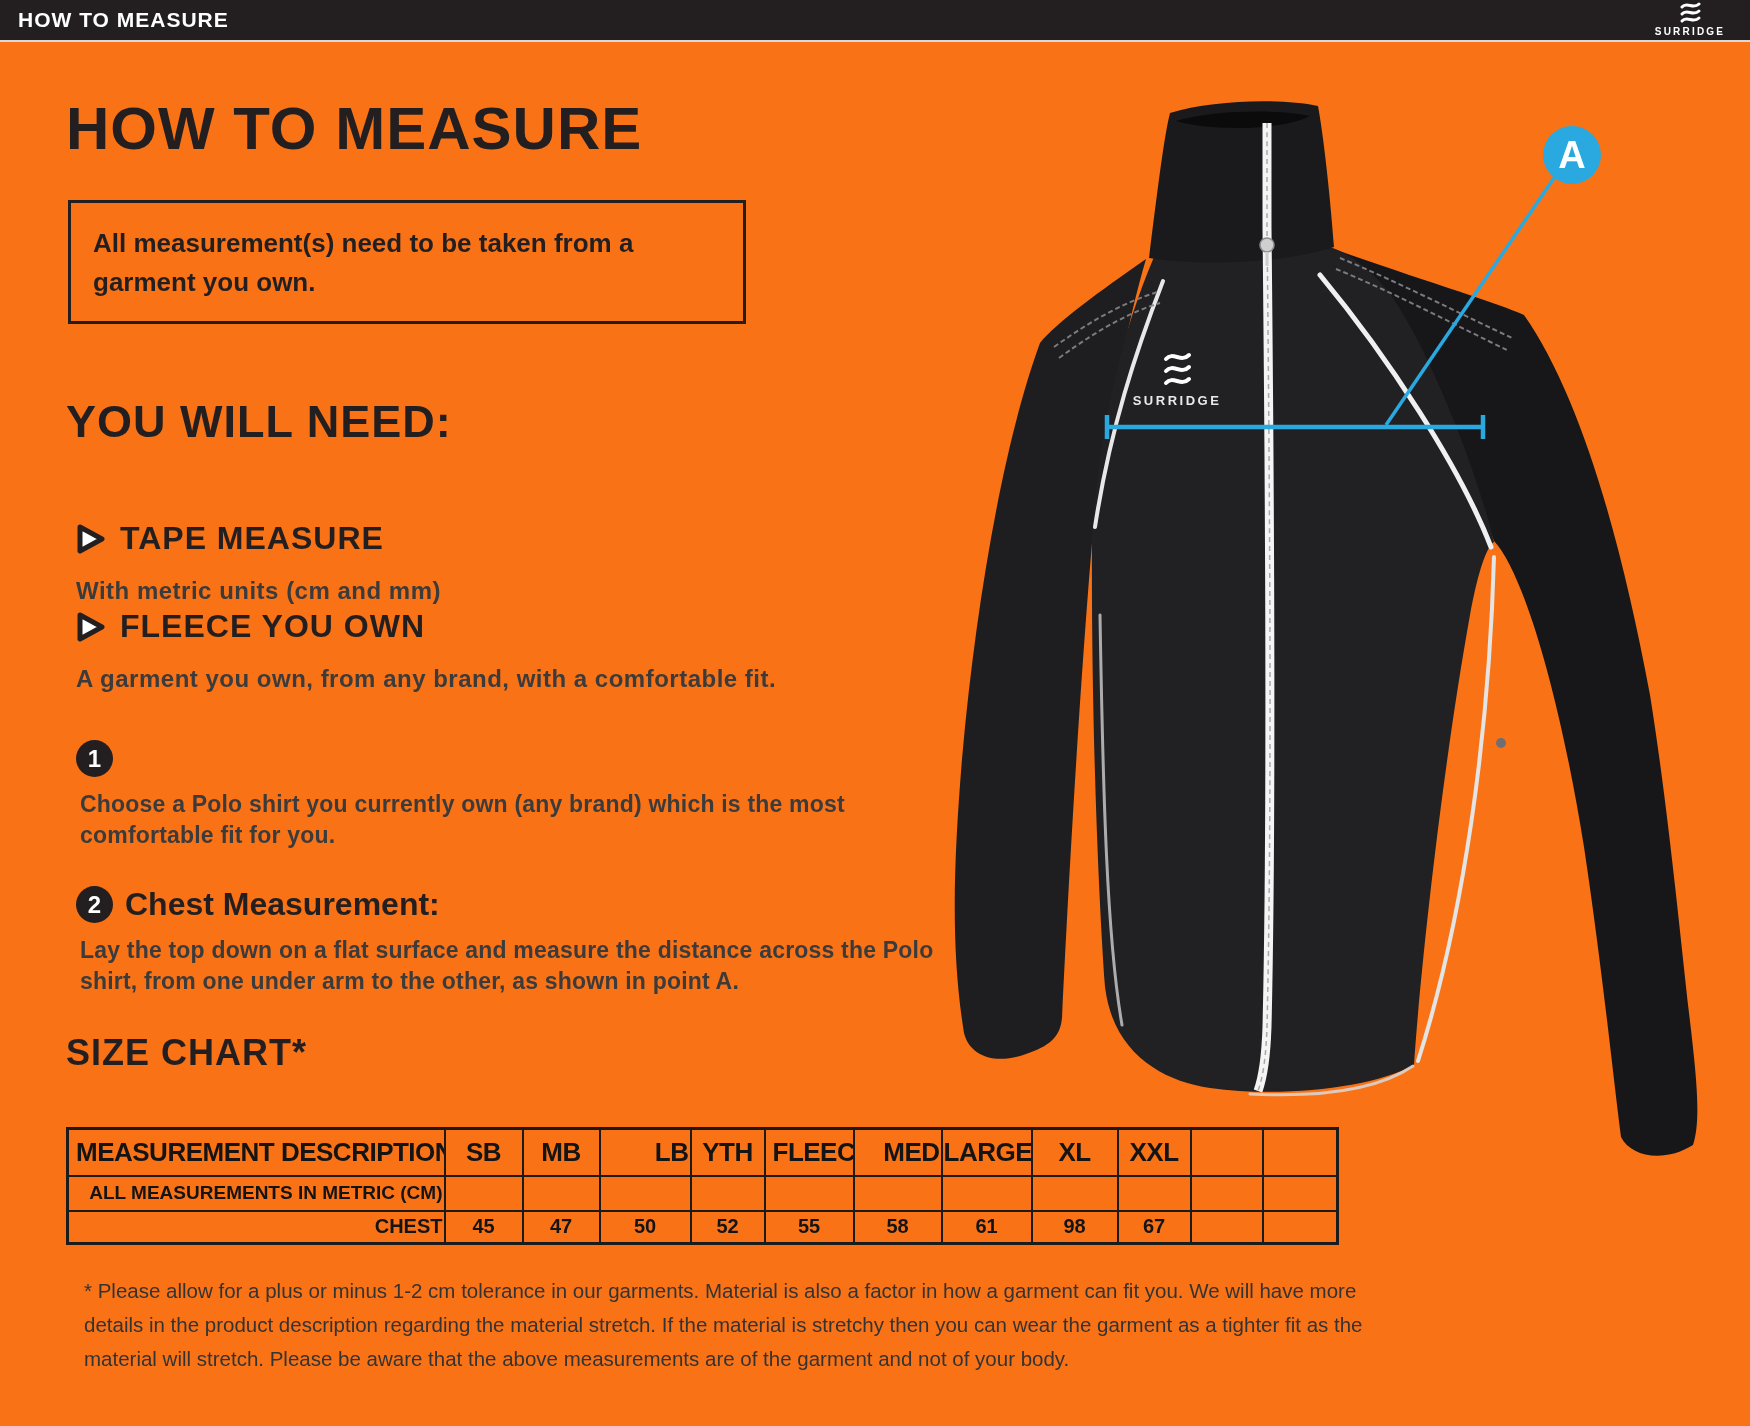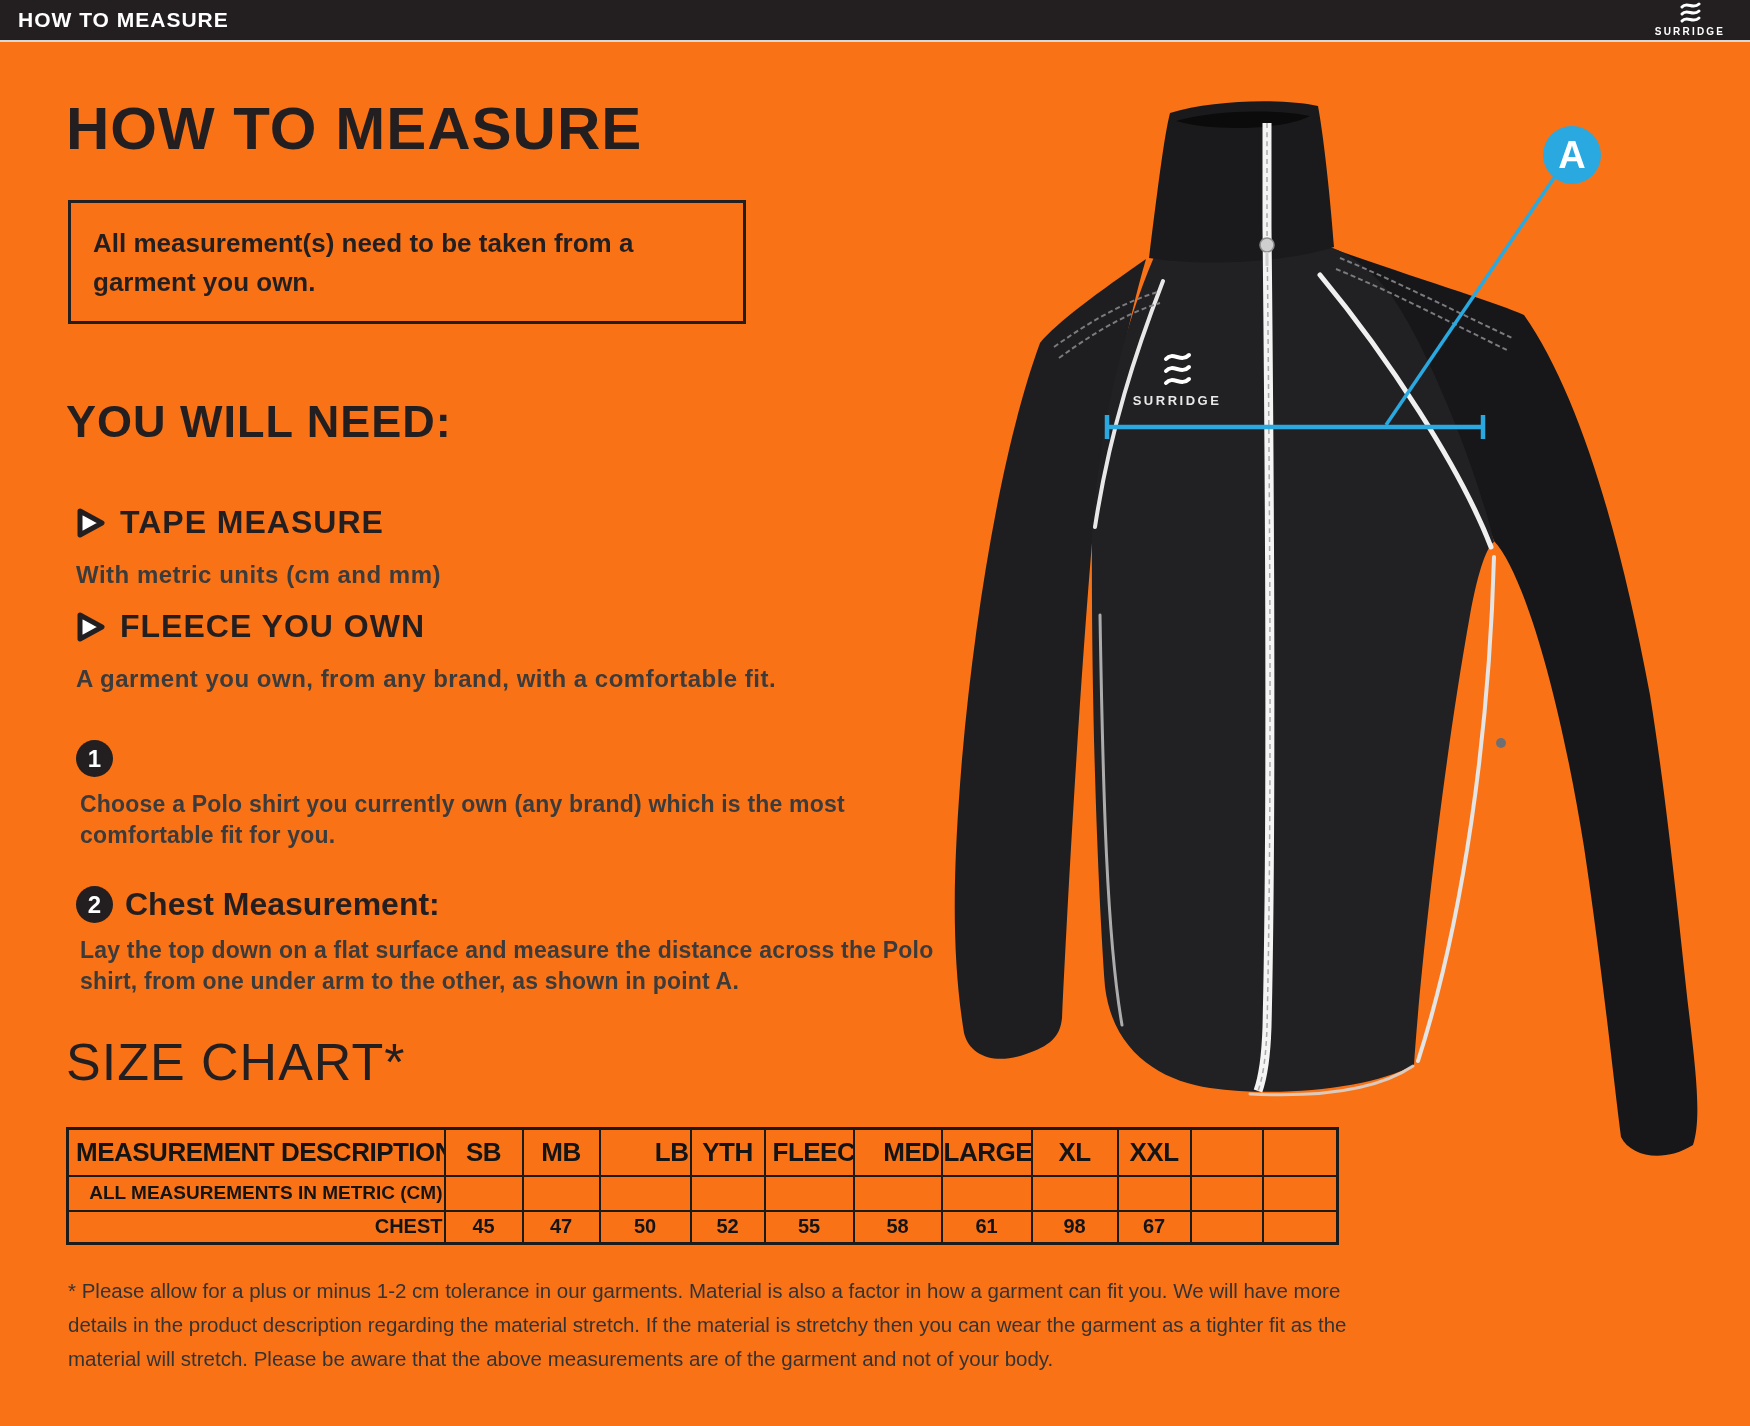--- a/index.html
+++ b/index.html
@@ -83,7 +83,7 @@
 
   <div class="h2">YOU WILL NEED:</div>
 
-  <div class="need-item" style="top:504px;">
+  <div class="need-item" style="top:520px;">
     <div class="need-row">
       <svg class="tri" viewBox="0 0 30 34">
         <path d="M4,5 L26,17 L4,29 Z" fill="#ffffff" stroke="#231f20" stroke-width="5" stroke-linejoin="round"></path>

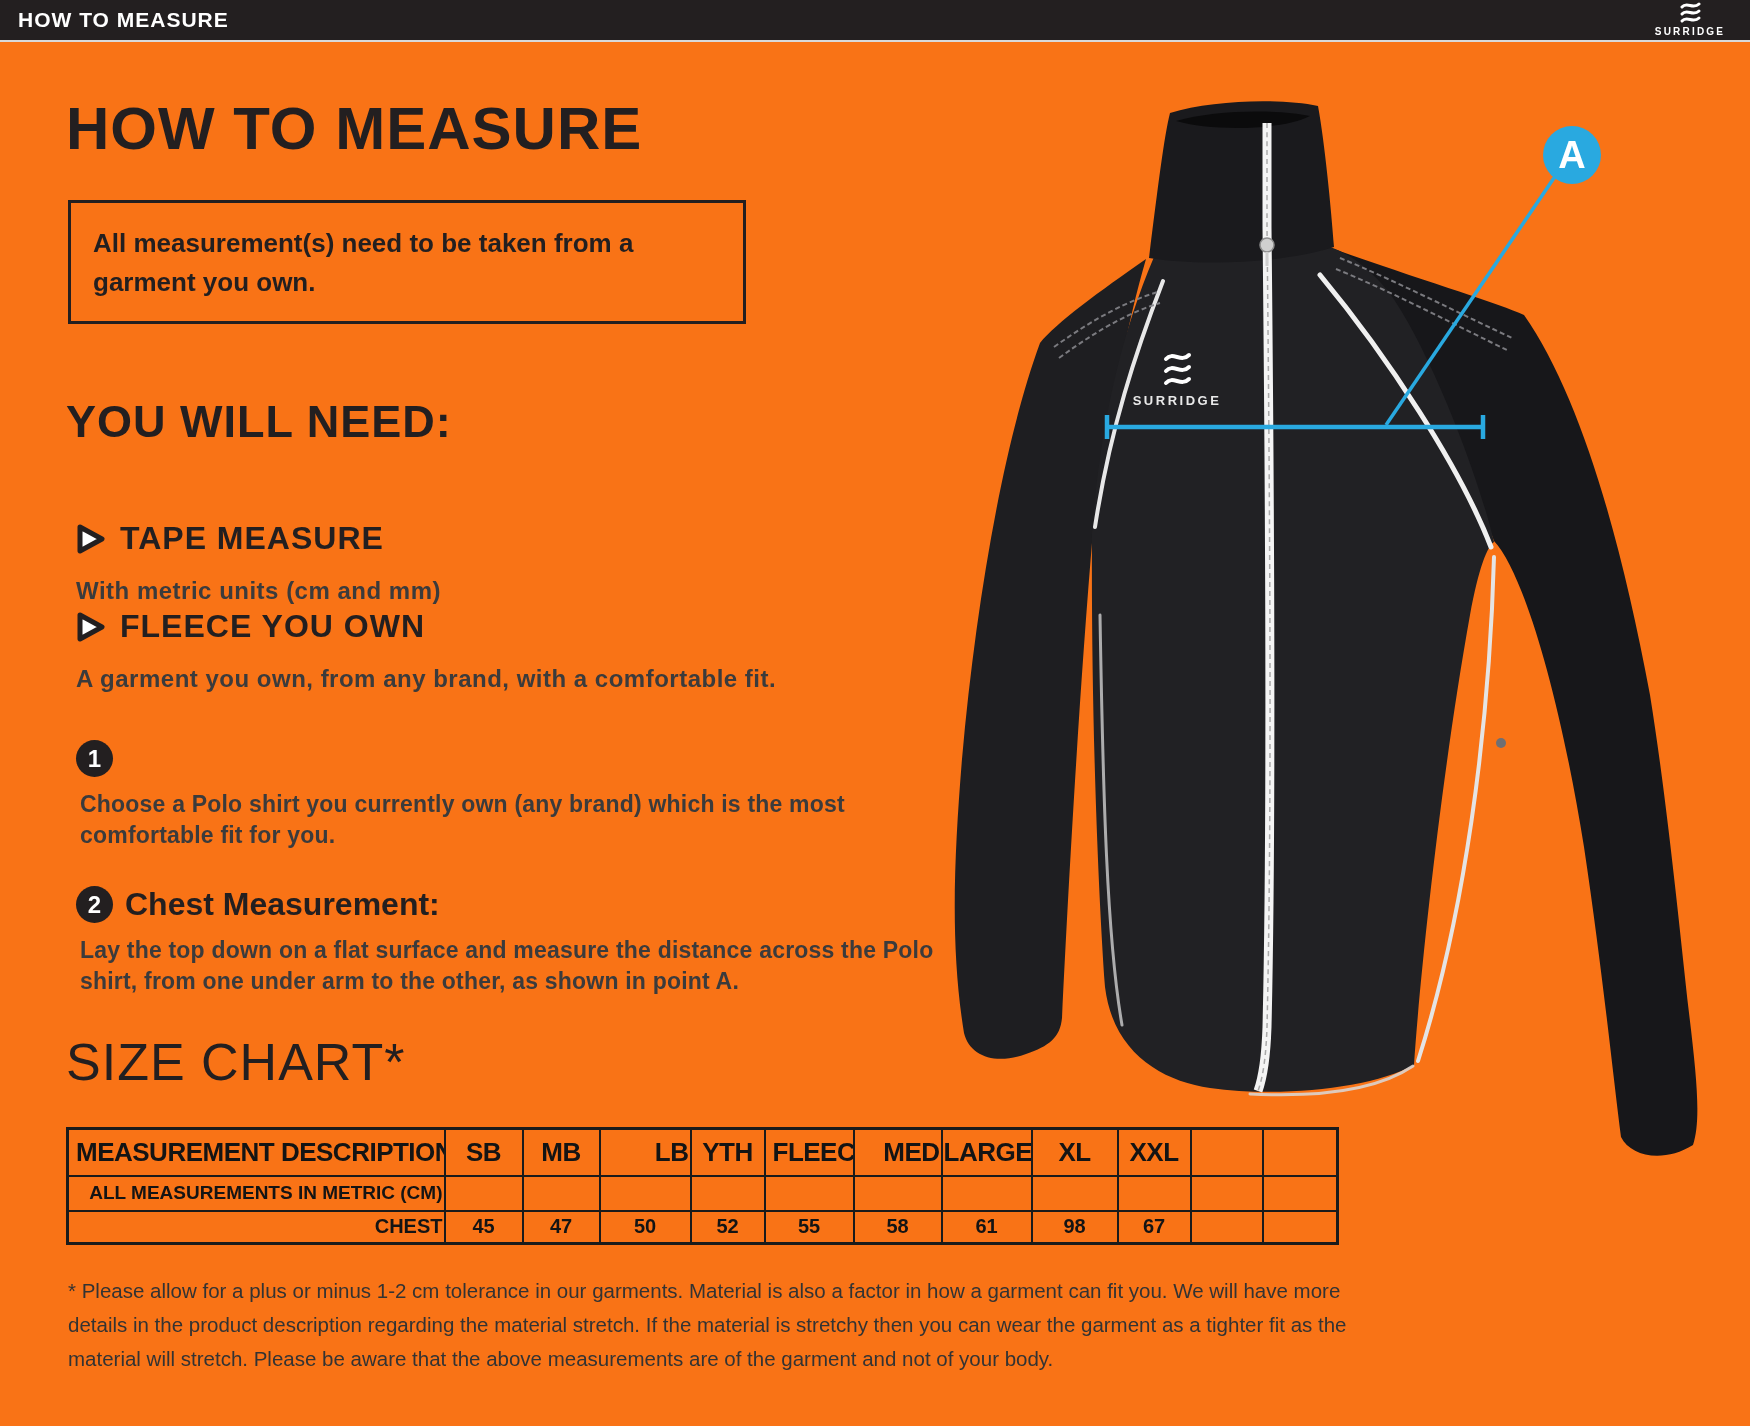--- a/index.html
+++ b/index.html
@@ -39,7 +39,7 @@
 
   
   .sizechart-head{position:absolute;left:66px;top:1032px;display:flex;align-items:baseline;gap:16px;}
-  .sizechart-title{font-size:52px;font-weight:normal;letter-spacing:1px;}
+  .sizechart-title{font-size:36px;font-weight:bold;letter-spacing:1px;}
   .sizechart-sub{font-size:25px;font-weight:bold;color:#3b3b3c;}
 
   

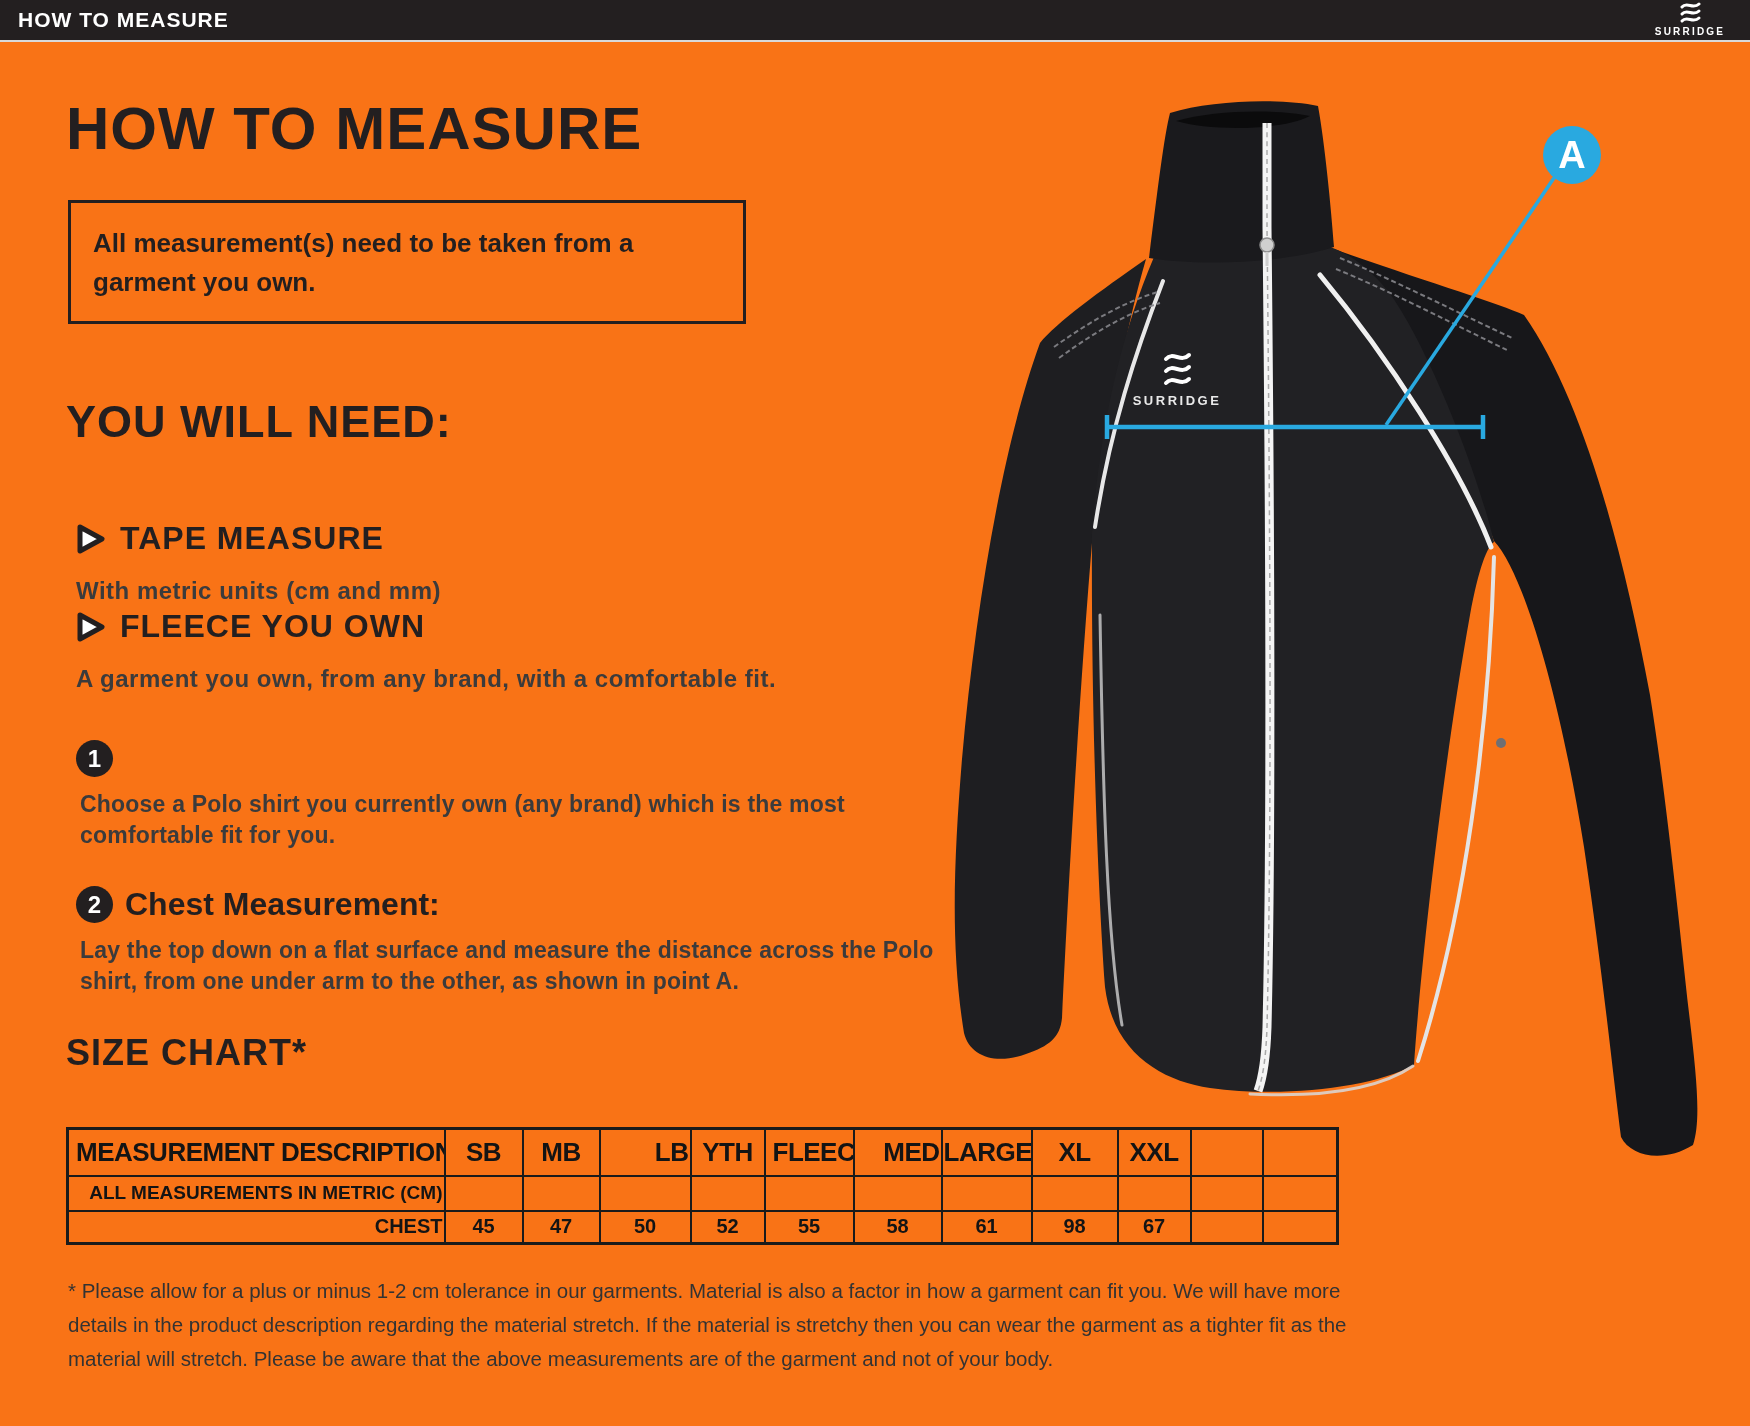--- a/index.html
+++ b/index.html
@@ -52,7 +52,7 @@
   tr.vals{height:33px;} tr.vals td{font-size:20px;font-weight:bold;}
   table.size .al{text-align:right;padding-left:7px;}
 
-  .footnote{position:absolute;left:68px;top:1274px;width:1335px;font-size:20.5px;font-weight:normal;
+  .footnote{position:absolute;left:84px;top:1274px;width:1335px;font-size:20.5px;font-weight:normal;
             color:#333;line-height:34px;}
 
   

